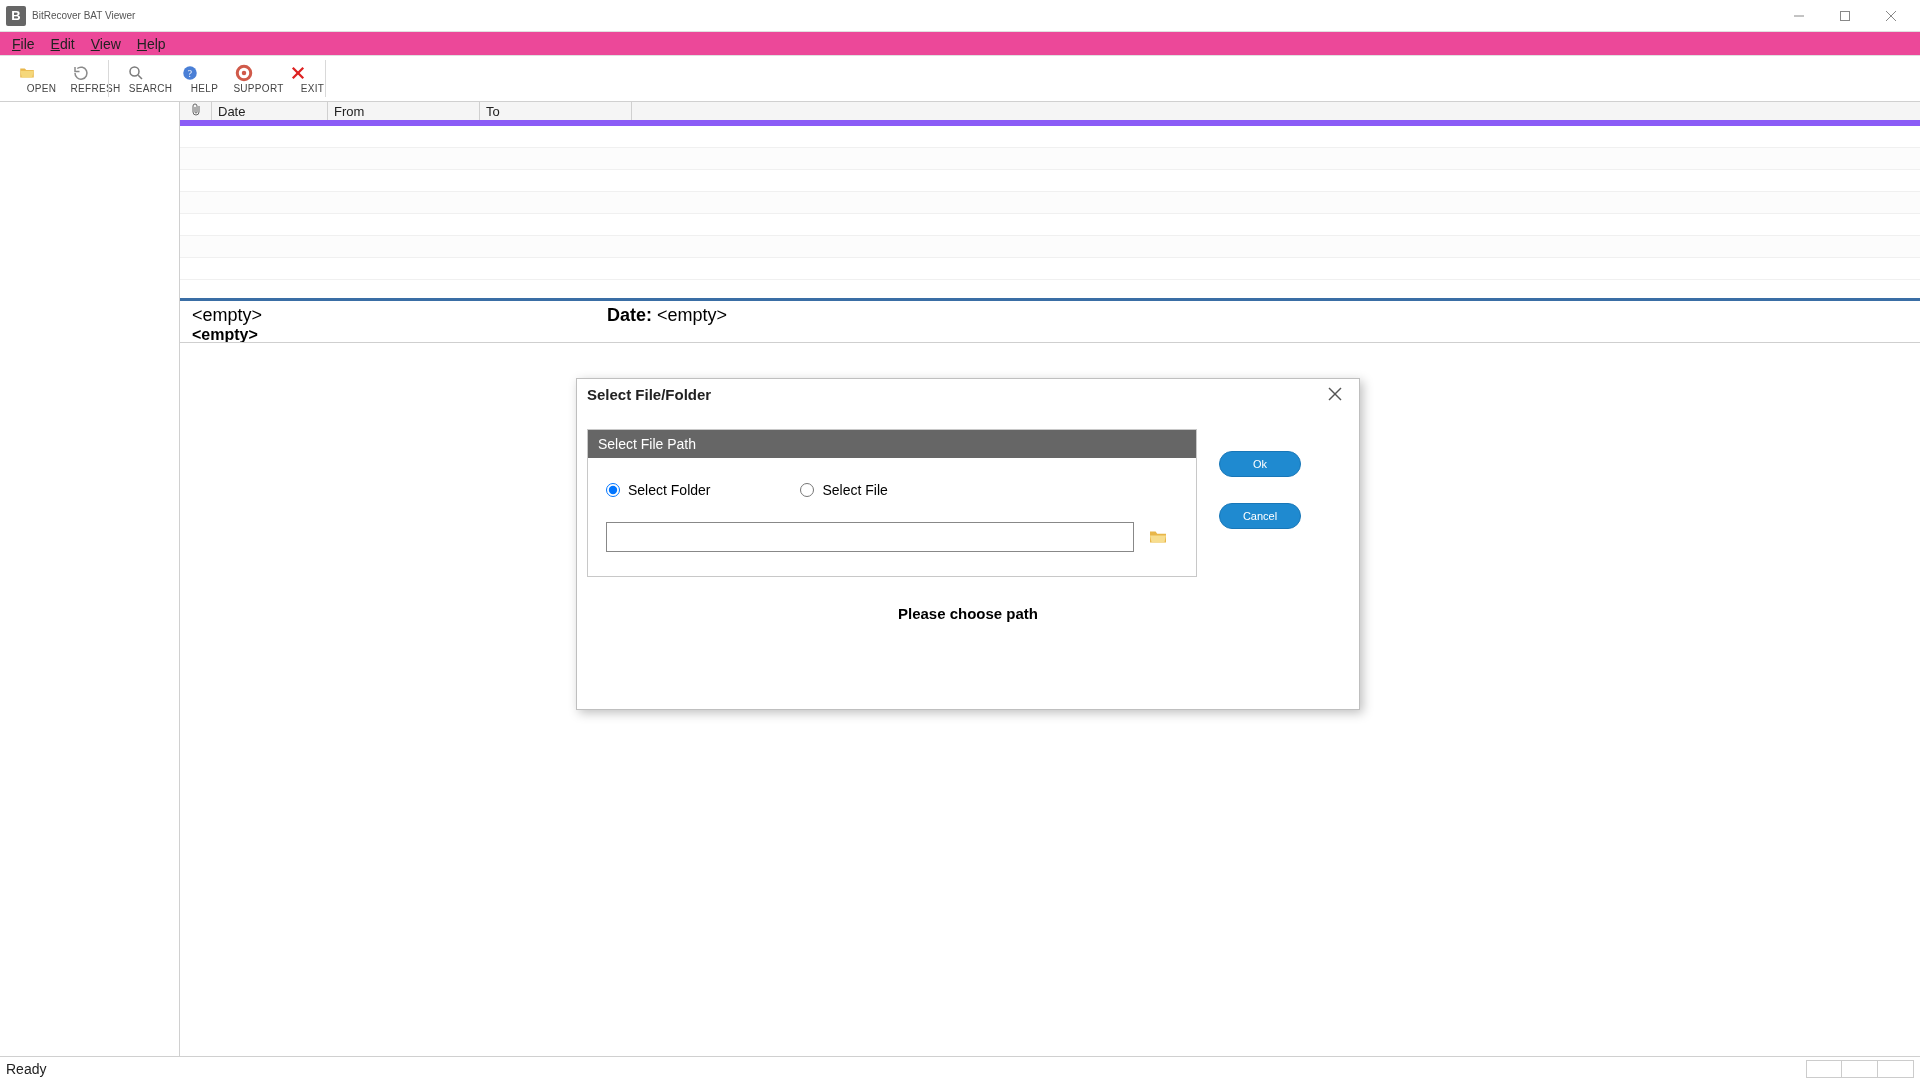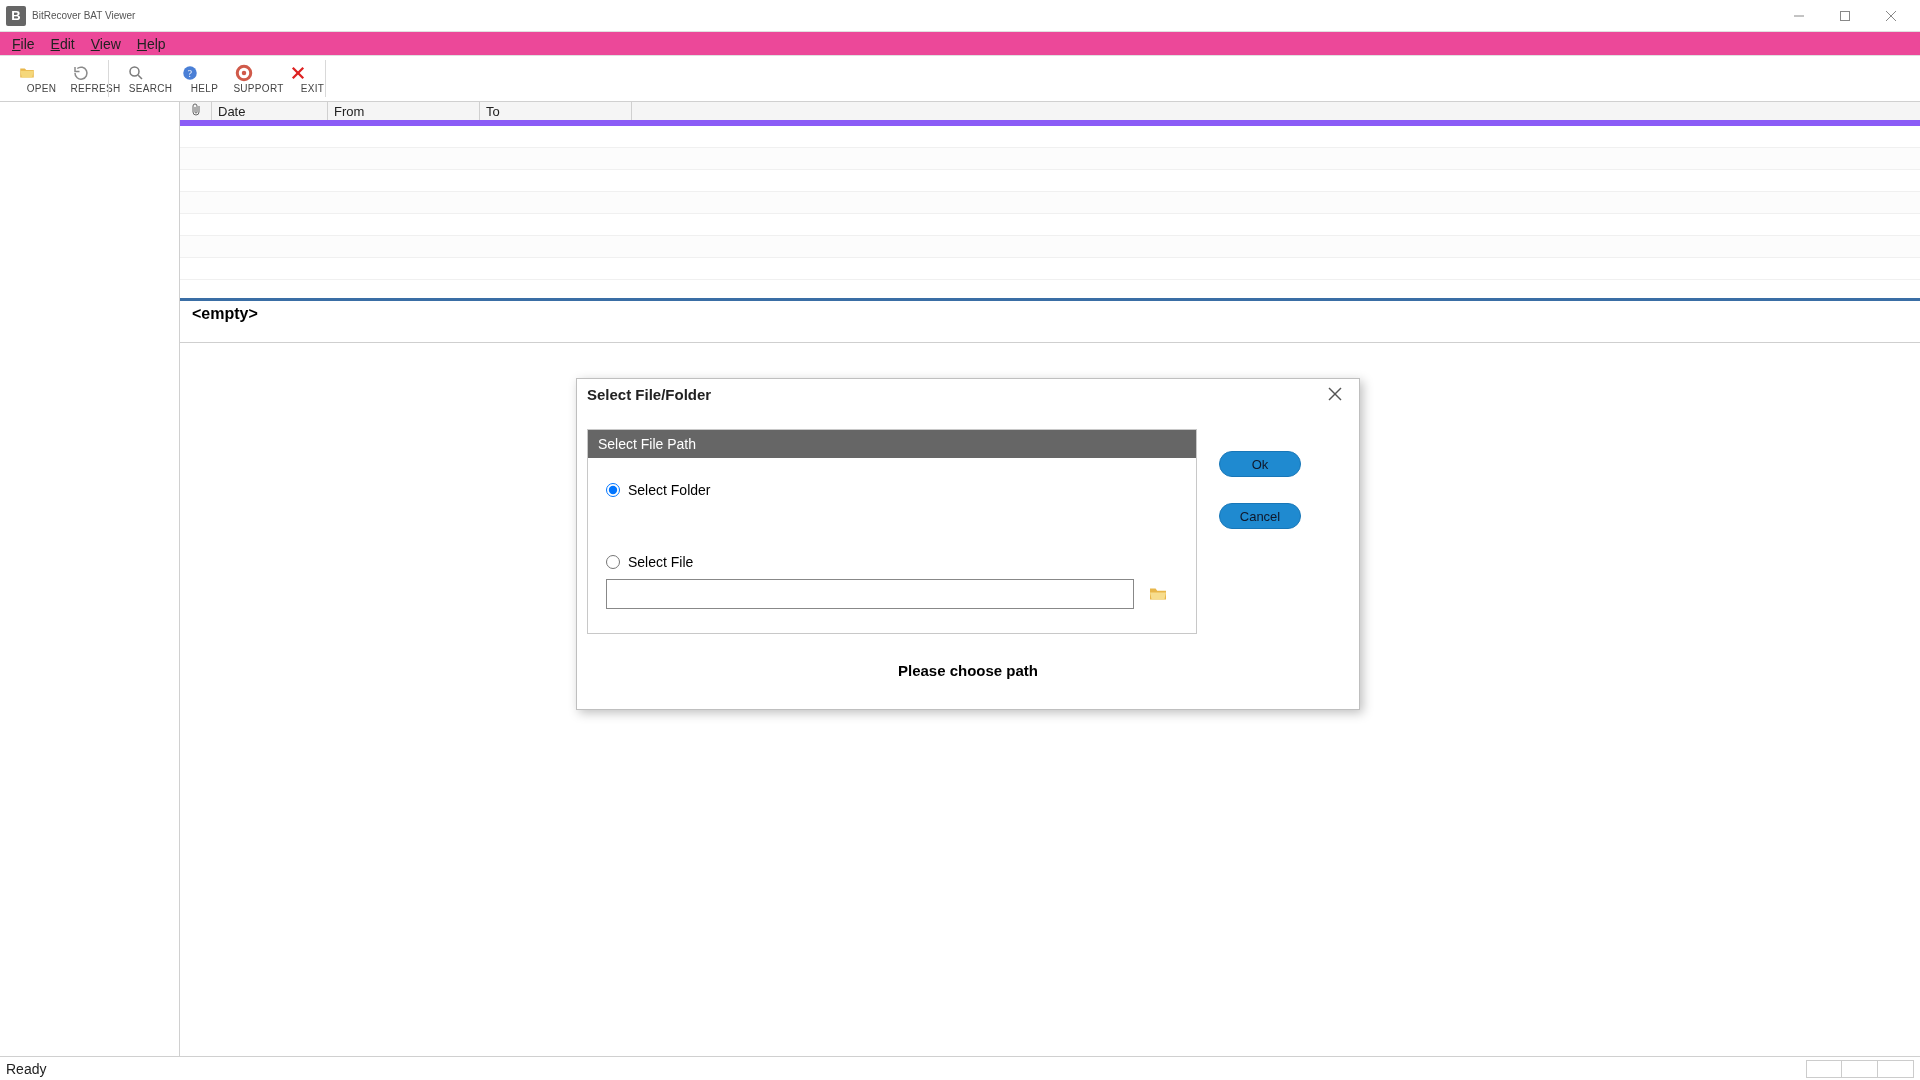--- a/index.html
+++ b/index.html
@@ -203,6 +203,11 @@
     </div>
     <div class="preview-wrap">
       <div class="preview-header">
+        <div class="ph-line1">
+          <span>&lt;empty&gt;</span>
+          <span class="ph-date"><span>Date:</span></span>
+          <span>&lt;empty&gt;</span>
+        </div>
         <div><b>&lt;empty&gt;</b></div>
       </div>
       <div class="preview-body"></div>

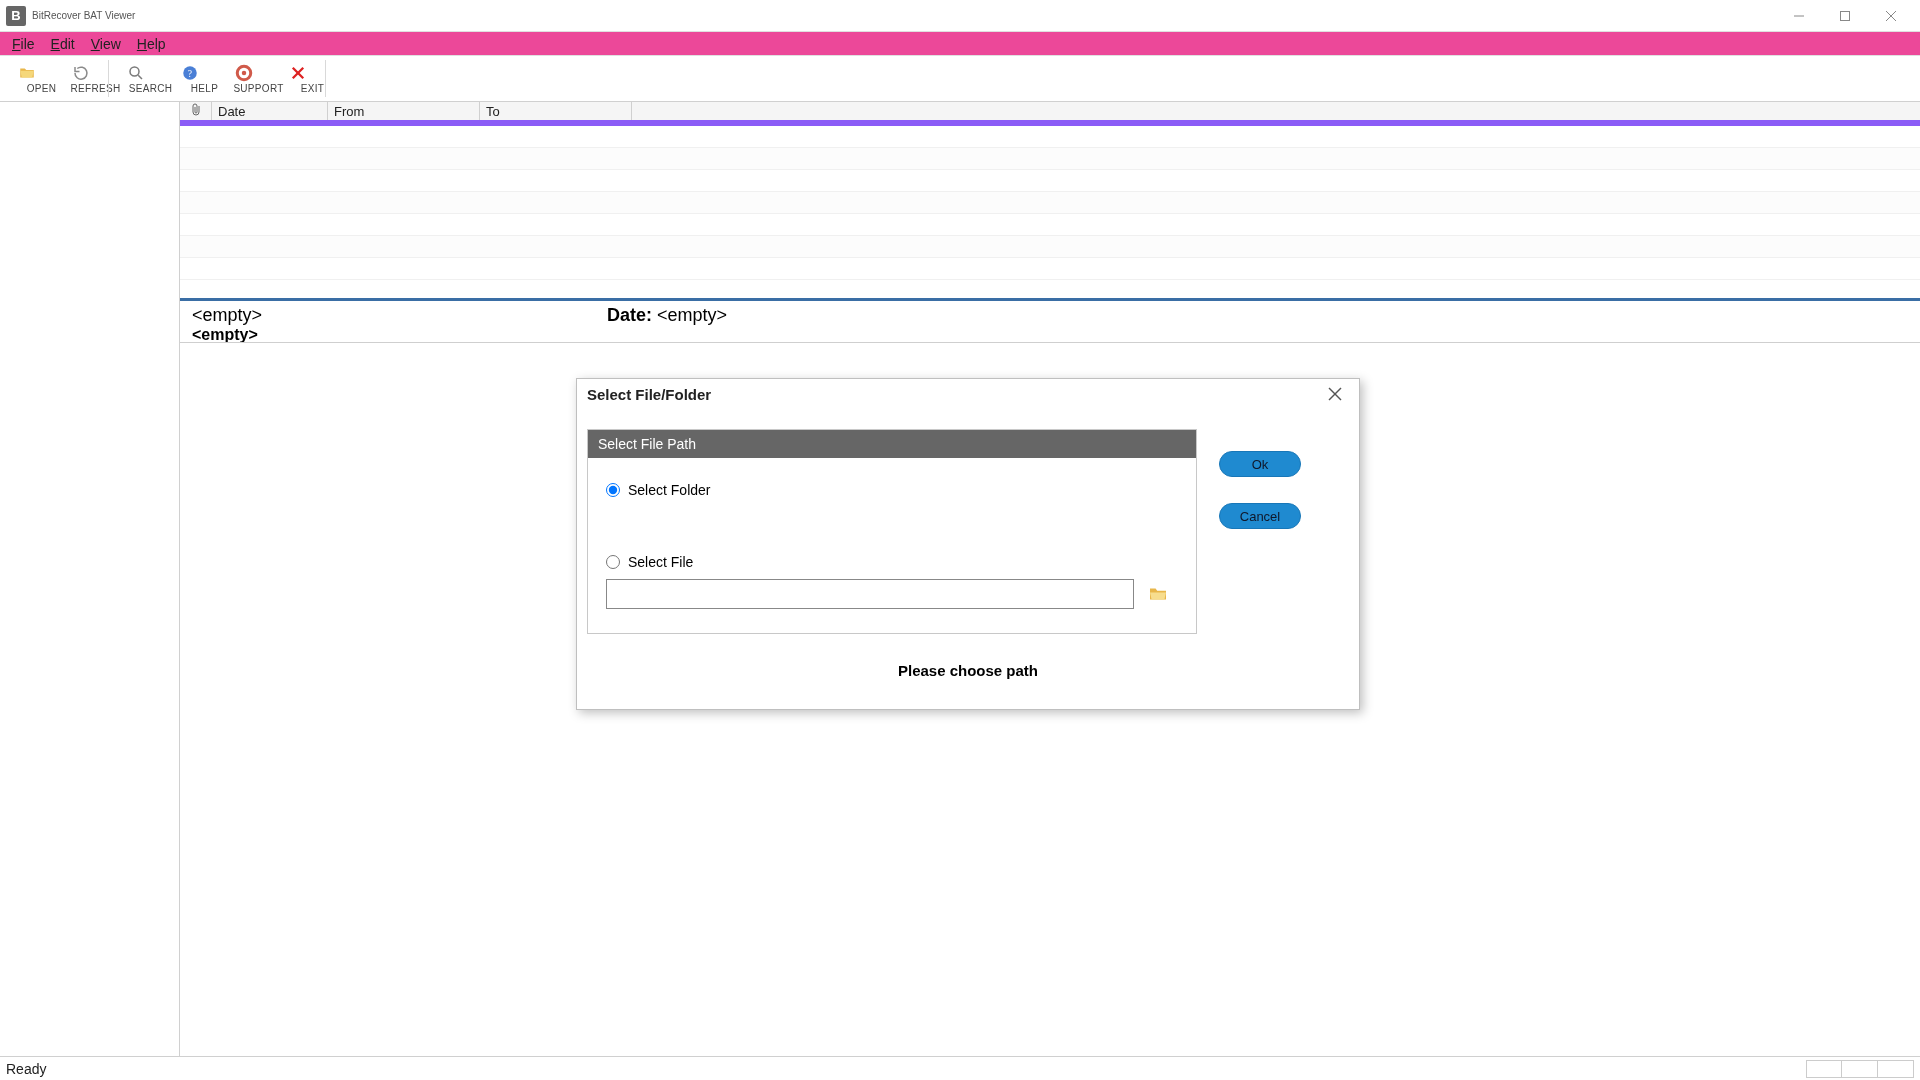--- a/index.html
+++ b/index.html
@@ -77,7 +77,7 @@
   .path-row input[type="text"] { width: 528px; height: 30px; border: 1px solid #888; padding: 4px 6px; font-size: 13px; }
   .folder-btn { width: 20px; height: 16px; cursor: pointer; }
   .dlg-right { flex: 1; padding-left: 22px; display: flex; flex-direction: column; gap: 26px; padding-top: 22px; }
-  .dlg-btn { width: 82px; height: 26px; background: #1f8ad0; color: #0f172a; border: 1px solid #1877b8; font-size: 13px; cursor: pointer; border-radius: 13px; }
+  .dlg-btn { width: 82px; height: 26px; background: #1f8ad0; color: #ffffff; border: 1px solid #1877b8; font-size: 11px; cursor: pointer; border-radius: 13px; }
   .dlg-footer { text-align: center; font-weight: bold; font-size: 15px; padding-top: 18px; }
 
   

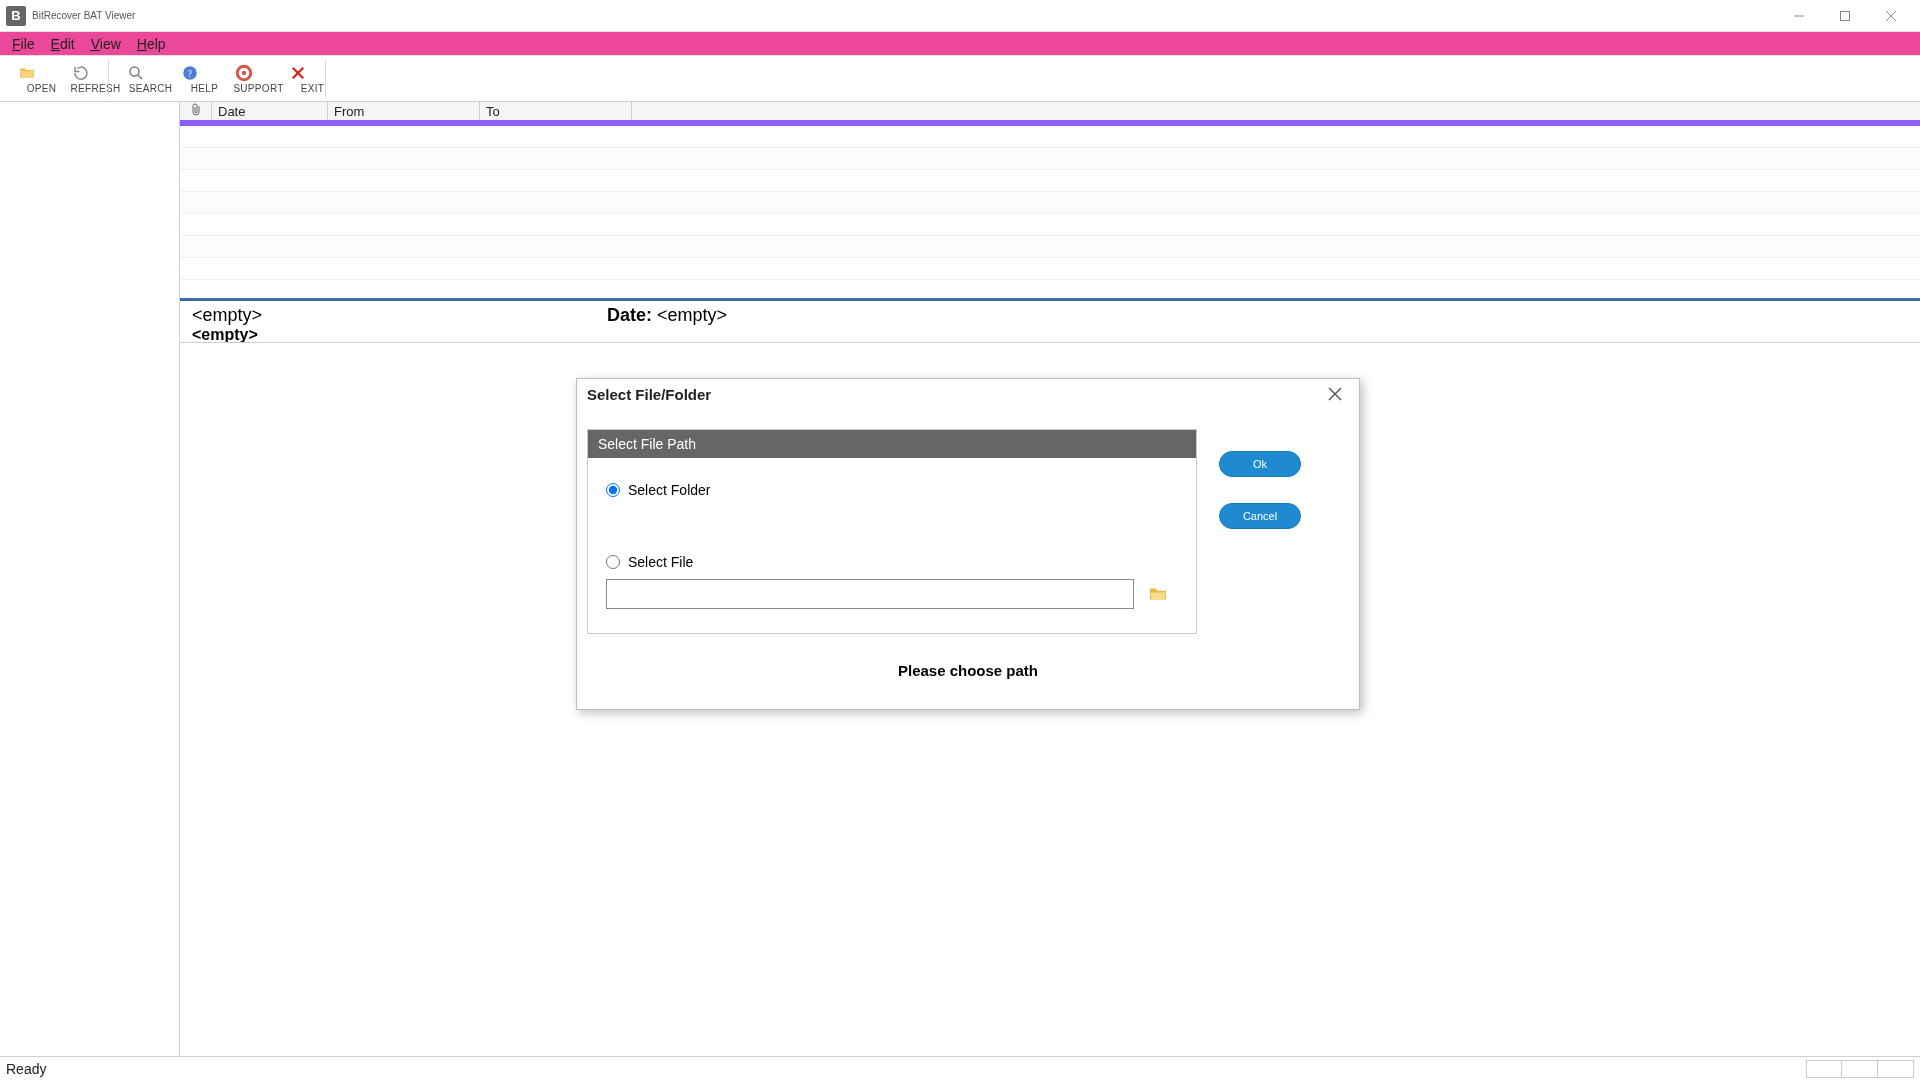--- a/index.html
+++ b/index.html
@@ -70,7 +70,7 @@
   .dlg-left { width: 610px; border: 1px solid #c8c8c8; }
   .dlg-groupheader { background: #666; color: #fff; padding: 6px 10px; font-size: 14px; }
   .dlg-groupbody { padding: 24px 18px; }
-  .radio-row { display: flex; gap: 56px; margin-bottom: 9px; font-size: 14px; flex-direction: column; }
+  .radio-row { display: flex; gap: 90px; margin-bottom: 24px; font-size: 14px; }
   .radio-row label { display: flex; align-items: center; gap: 8px; cursor: pointer; }
   .radio-row input { width: 14px; height: 14px; }
   .path-row { display: flex; align-items: center; gap: 14px; }

